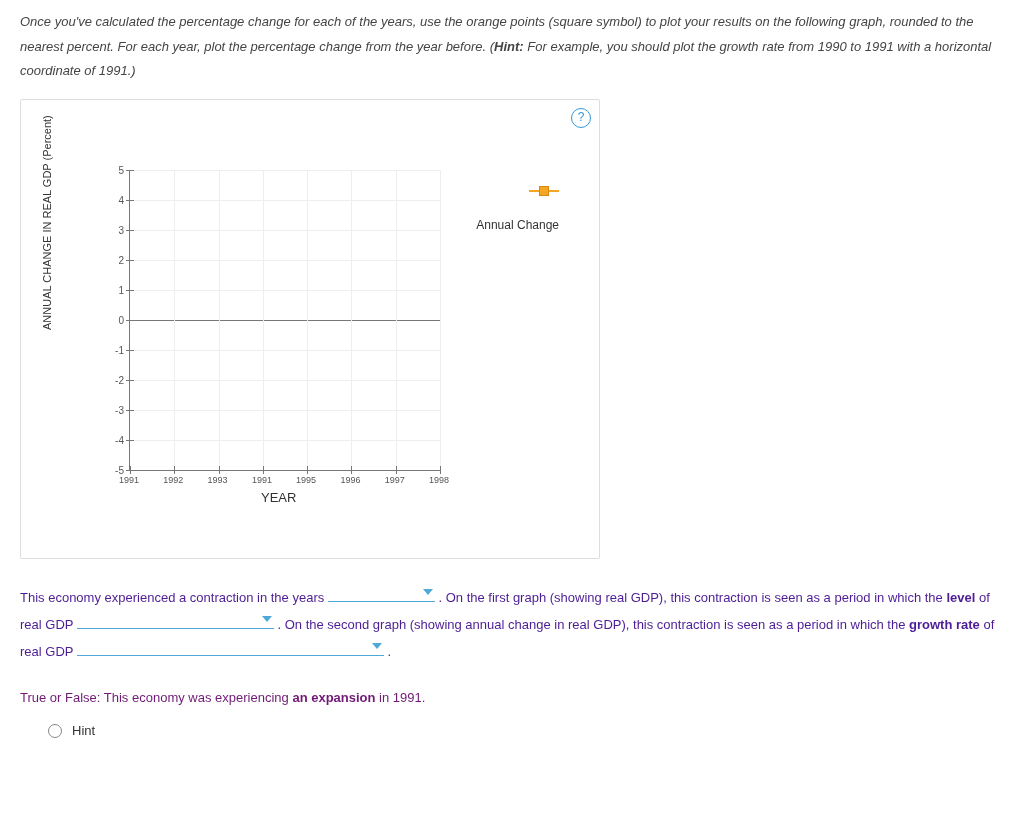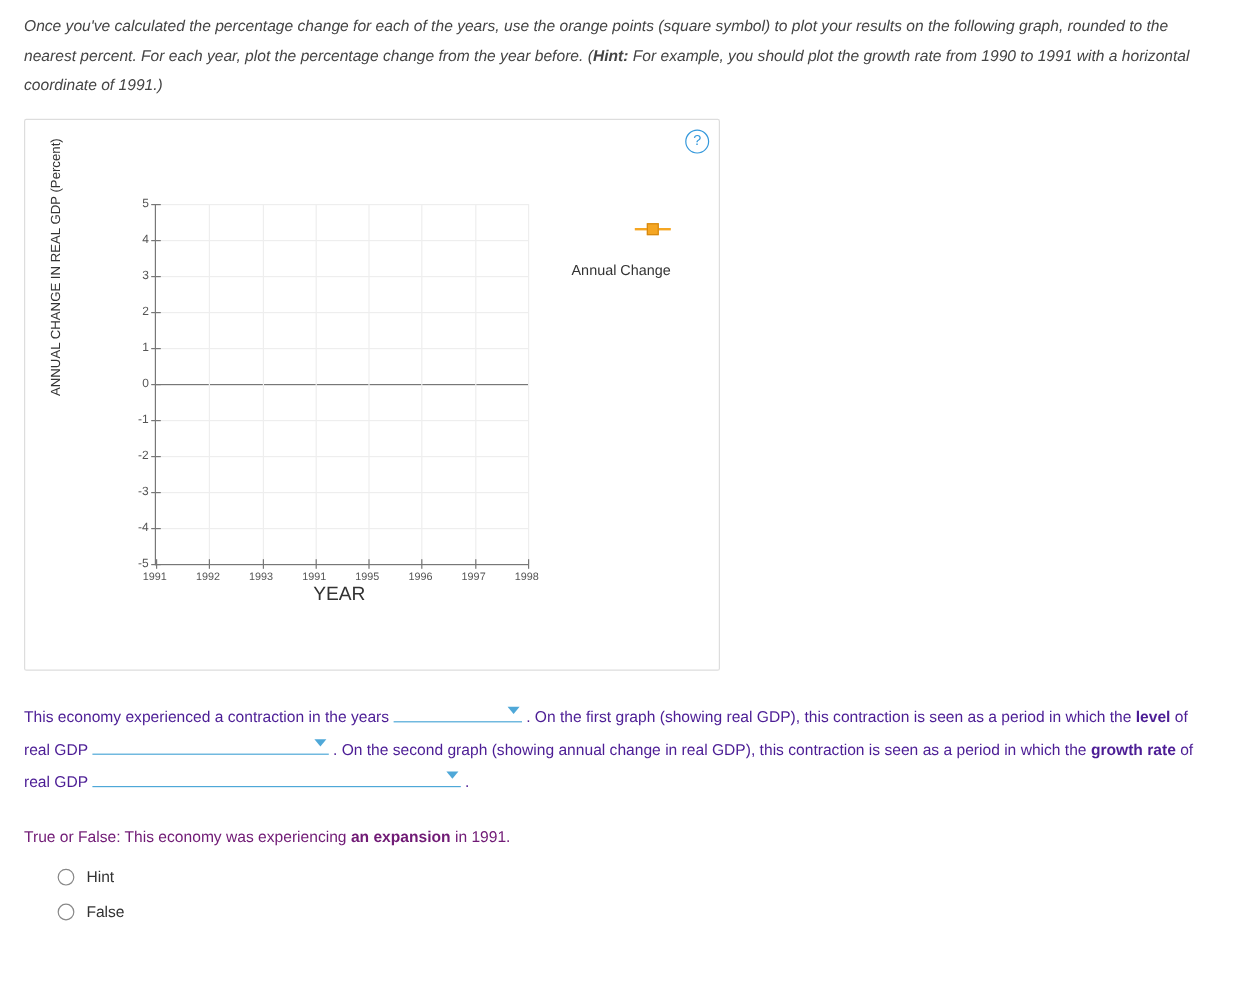--- a/index.html
+++ b/index.html
@@ -109,7 +109,7 @@
     position: absolute;
     left: 240px;
     bottom: 53px;
-    font-size: 16px;
+    font-size: 13px;
     color: #333;
   }
   .tick-mark-y {

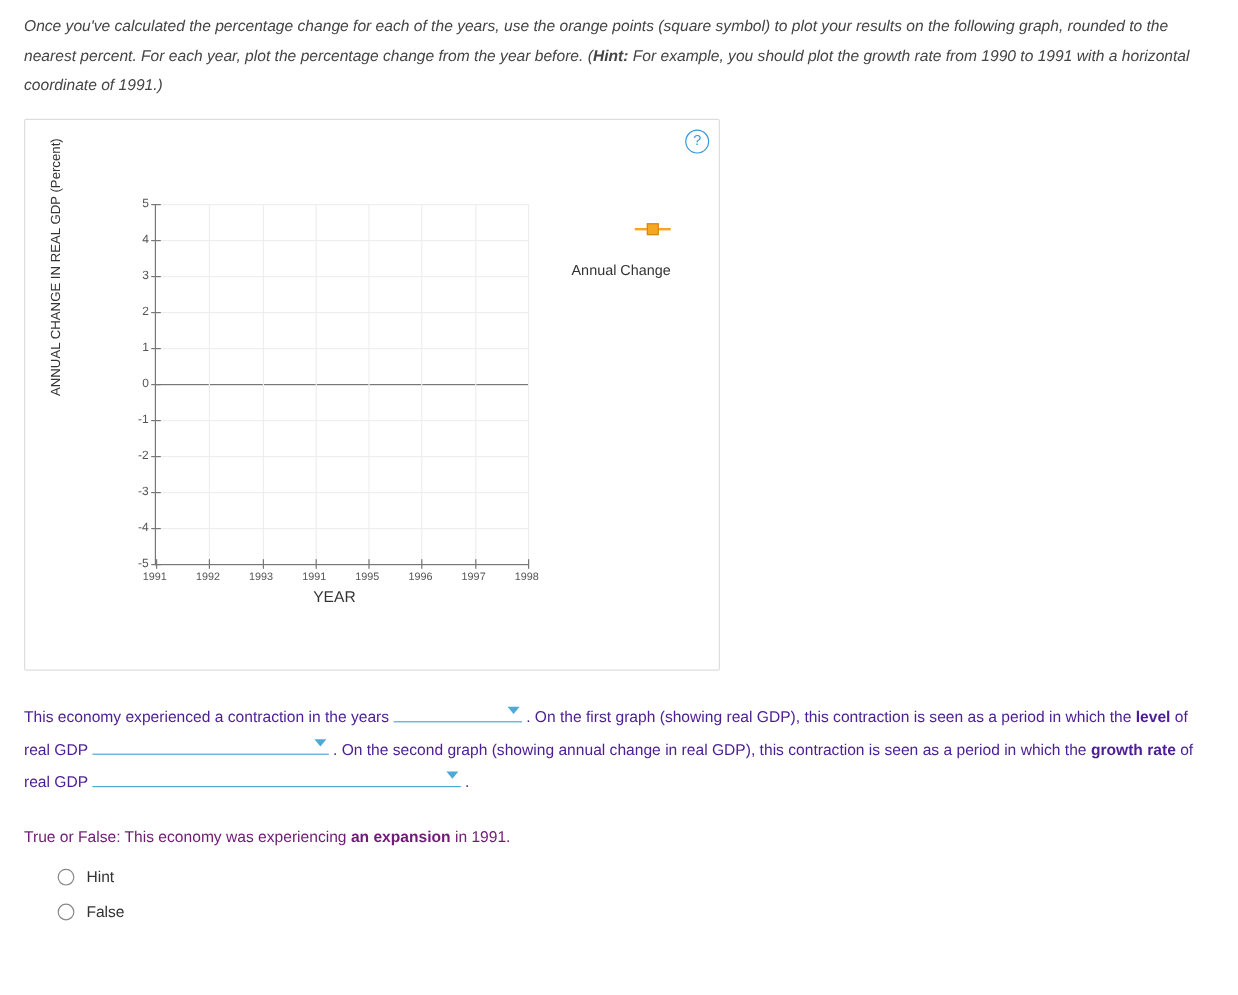--- a/index.html
+++ b/index.html
@@ -314,10 +314,6 @@
     <span class="radio-circle"></span>
     <span>Hint</span>
   </div>
-  <div class="radio-item">
-    <span class="radio-circle"></span>
-    <span>False</span>
-  </div>
 </div>
 
 </body></html>

